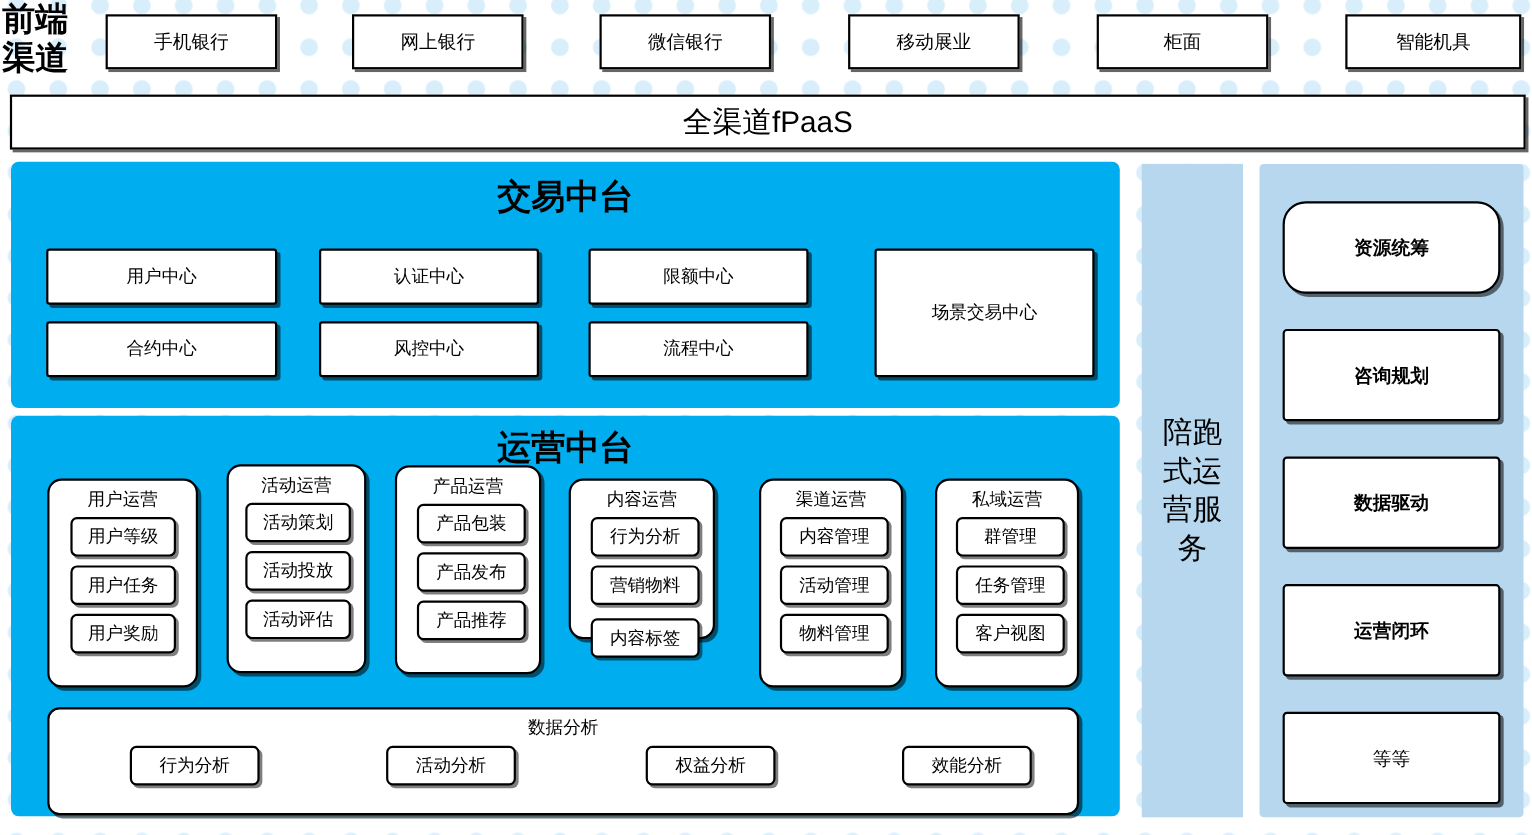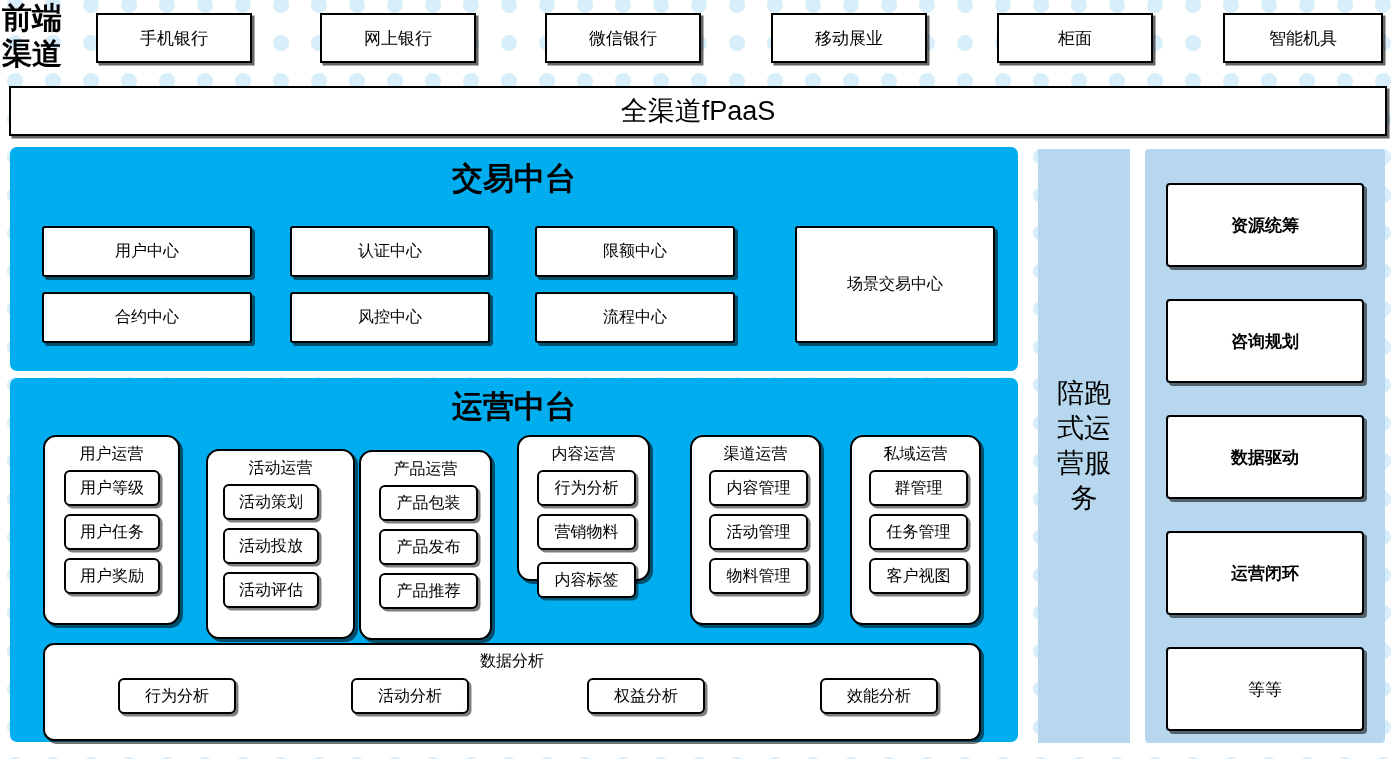--- a/index.html
+++ b/index.html
@@ -318,7 +318,7 @@
   </div>
 
   <div class="lightblue-panel" style="left:1145px;top:149px;width:240px;height:594px;border-radius:4px;">
-    <div class="service-box" style="top:34px;">资源统筹</div>
+    <div class="service-box" style="top:34px;border-radius:21px;">资源统筹</div>
     <div class="service-box" style="top:150px;">咨询规划</div>
     <div class="service-box" style="top:266px;">数据驱动</div>
     <div class="service-box plain" style="top:498px;">等等</div>

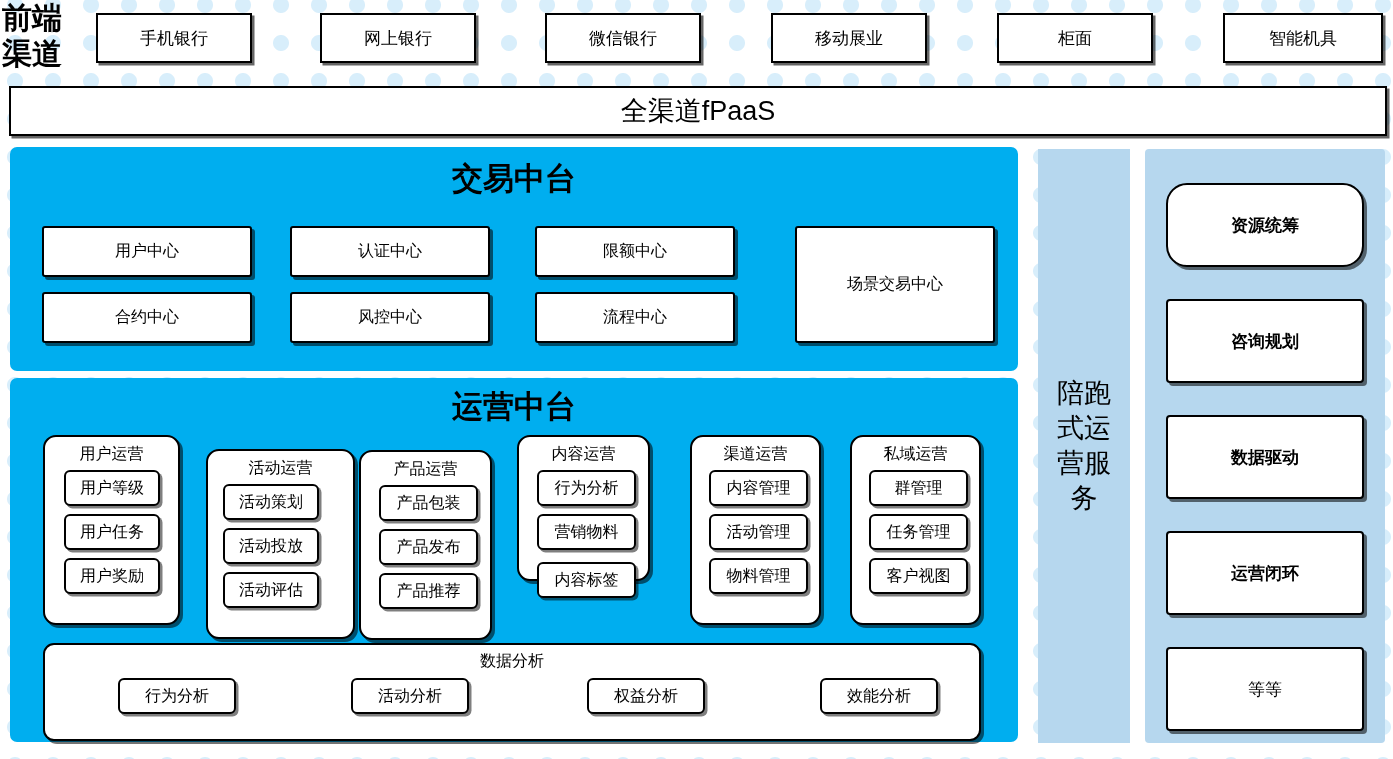--- a/index.html
+++ b/index.html
@@ -264,7 +264,7 @@
       <div class="op-item" style="left:19px;top:121px;width:96px;height:36px;">用户奖励</div>
     </div>
 
-    <div class="op-group" style="left:196px;top:71px;width:149px;height:190px;padding-left:10px;">
+    <div class="op-group" style="left:196px;top:44px;width:127px;height:190px;padding-left:10px;">
       <div class="op-group-title">活动运营</div>
       <div class="op-item" style="left:15px;top:33px;width:96px;height:36px;">活动策划</div>
       <div class="op-item" style="left:15px;top:77px;width:96px;height:36px;">活动投放</div>

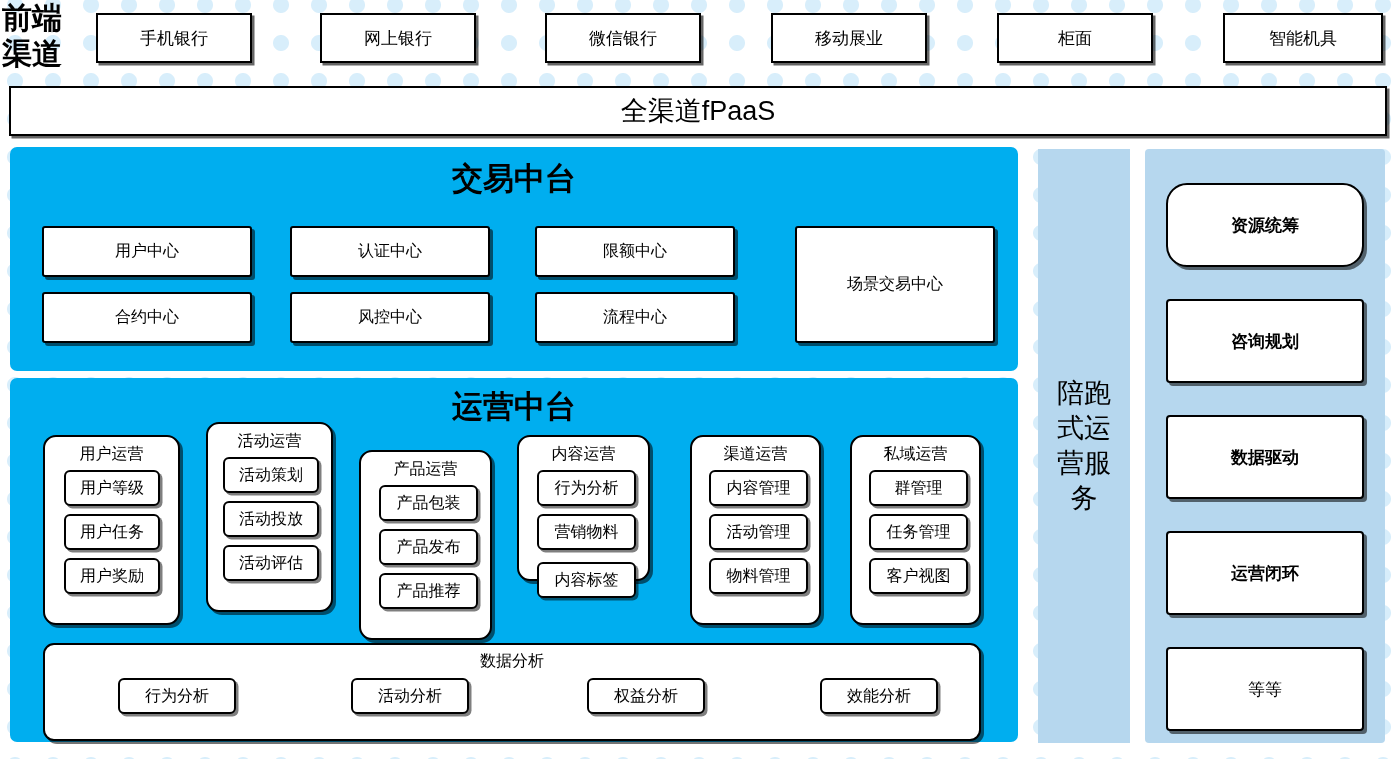--- a/index.html
+++ b/index.html
@@ -271,7 +271,7 @@
       <div class="op-item" style="left:15px;top:121px;width:96px;height:36px;">活动评估</div>
     </div>
 
-    <div class="op-group" style="left:349px;top:72px;width:133px;height:190px;">
+    <div class="op-group" style="left:349px;top:45px;width:133px;height:190px;">
       <div class="op-group-title">产品运营</div>
       <div class="op-item" style="left:18px;top:33px;width:99px;height:36px;">产品包装</div>
       <div class="op-item" style="left:18px;top:77px;width:99px;height:36px;">产品发布</div>

